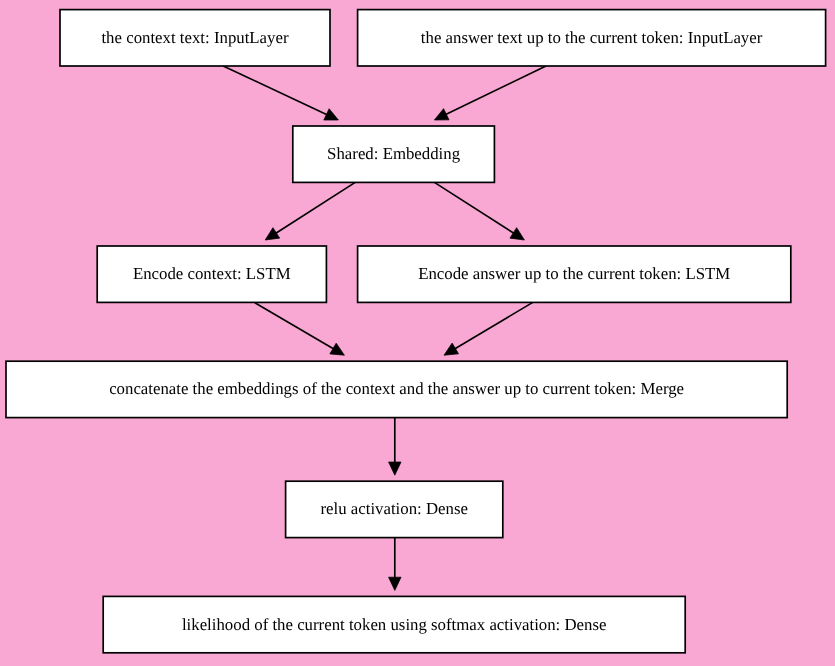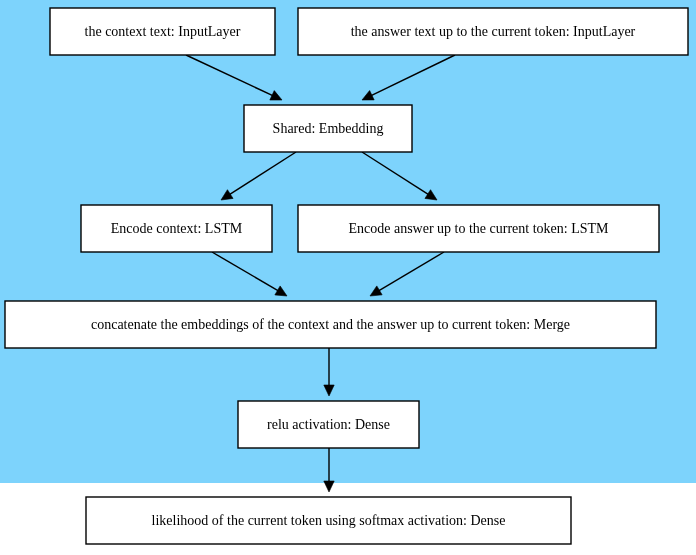--- a/index.html
+++ b/index.html
@@ -16,8 +16,8 @@
   #graph-root {
     position: relative;
     width: 696px;
-    height: 483px;
-    background: #7dd3fc;
+    height: 555px;
+    background: #f9a8d4;
   }
   svg.graph-canvas {
     display: block;

